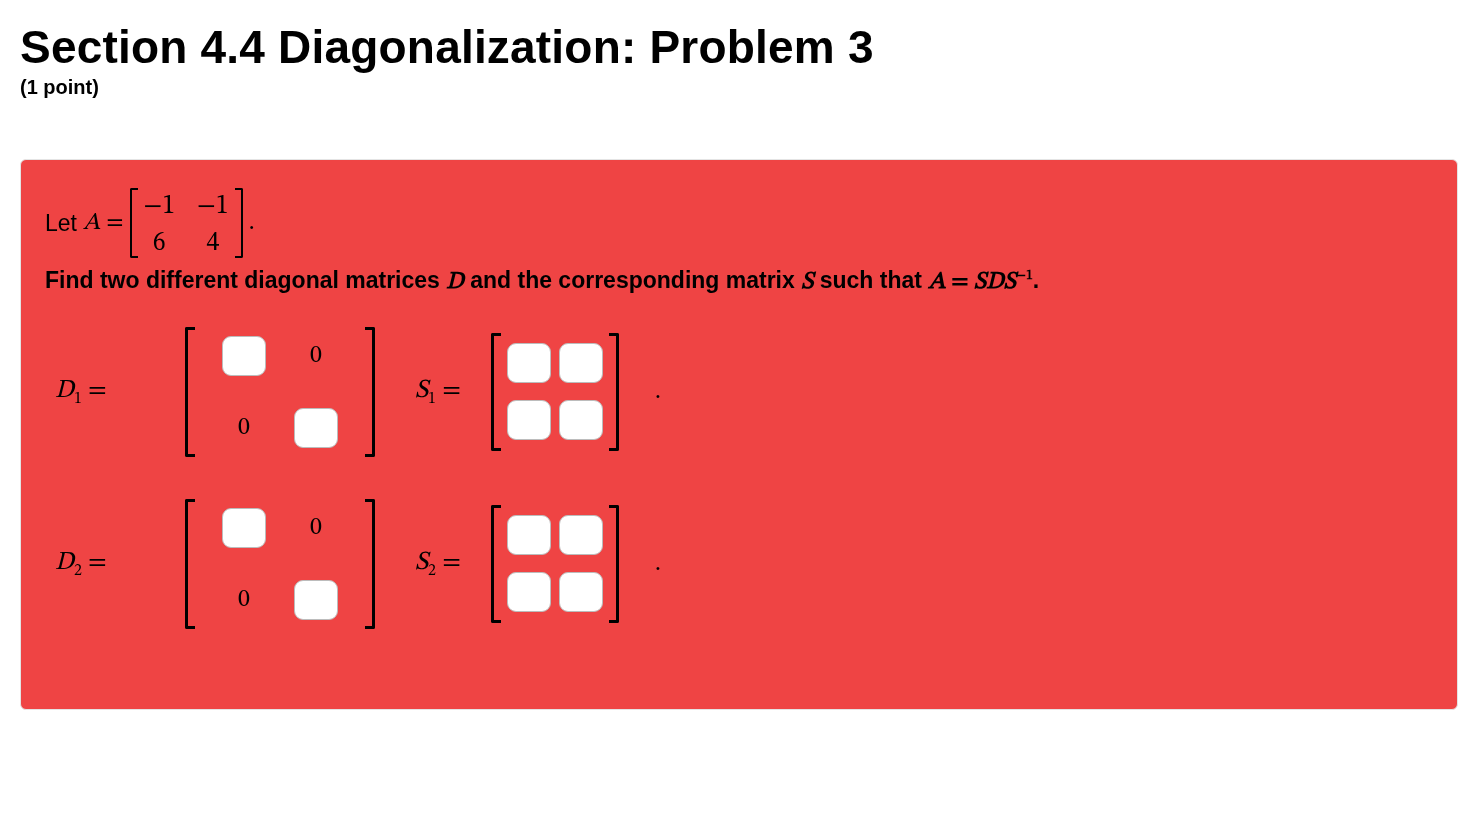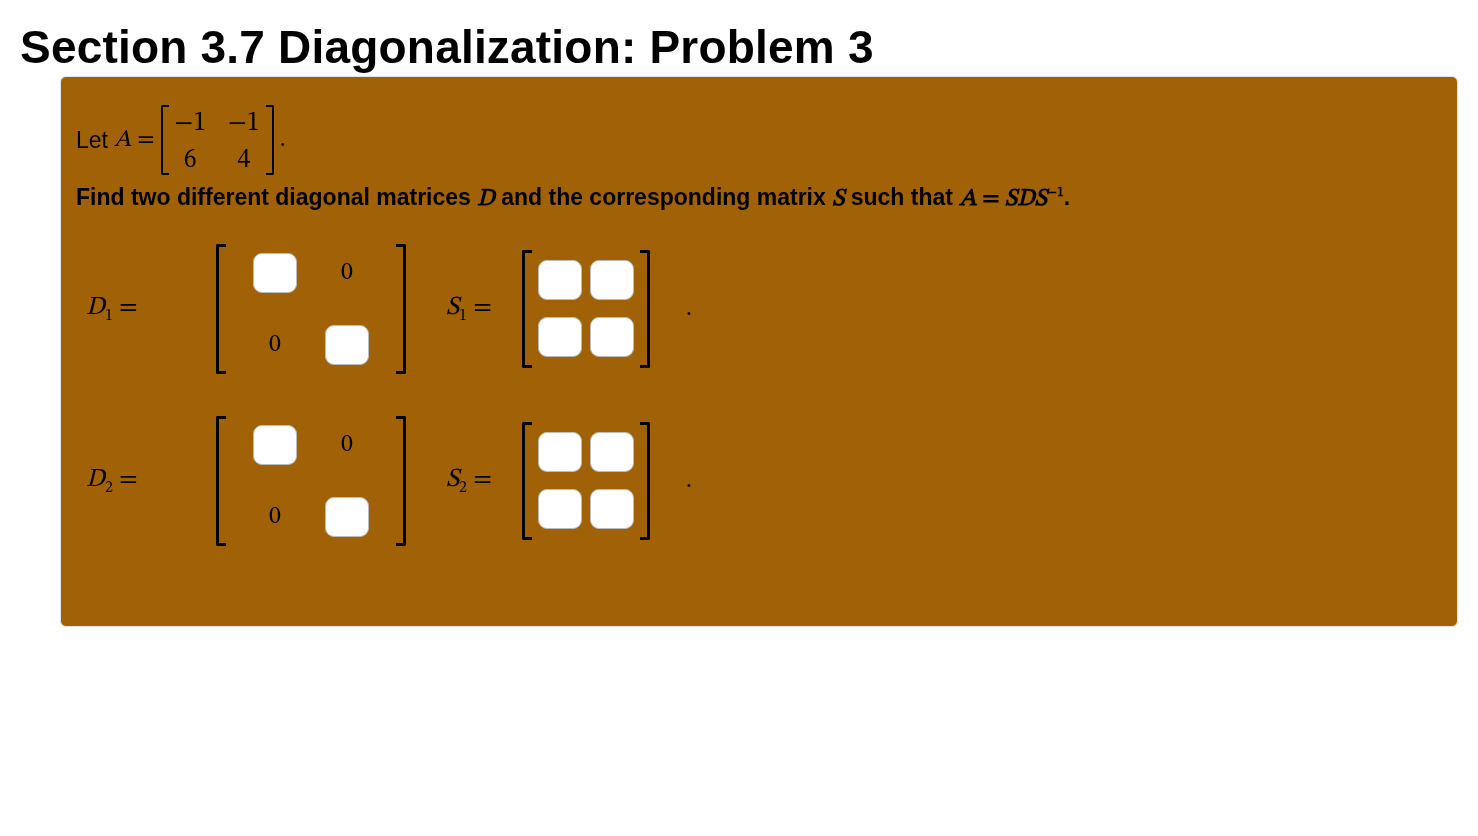--- a/index.html
+++ b/index.html
@@ -101,7 +101,7 @@
 <body>
 
 <div class="page">
-  <h1 class="title">Section 3.7 Diagonalization: Problem 3</h1>
+  <h1 class="title">Section 4.4 Diagonalization: Problem 3</h1>
 
   <div class="panel">
 

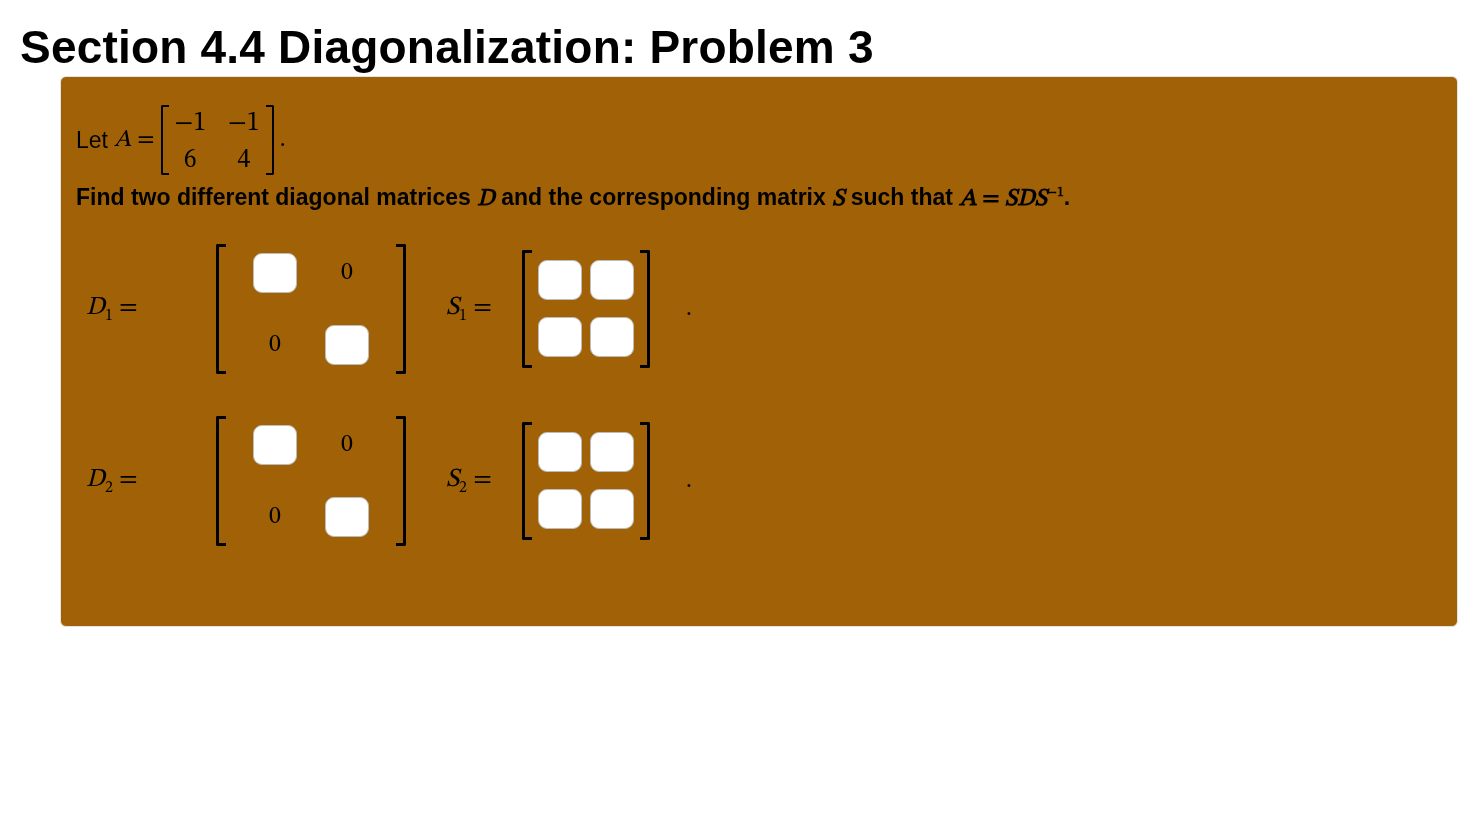--- a/index.html
+++ b/index.html
@@ -102,6 +102,7 @@
 
 <div class="page">
   <h1 class="title">Section 4.4 Diagonalization: Problem 3</h1>
+  <div class="points">(1 point)</div>
 
   <div class="panel">
 

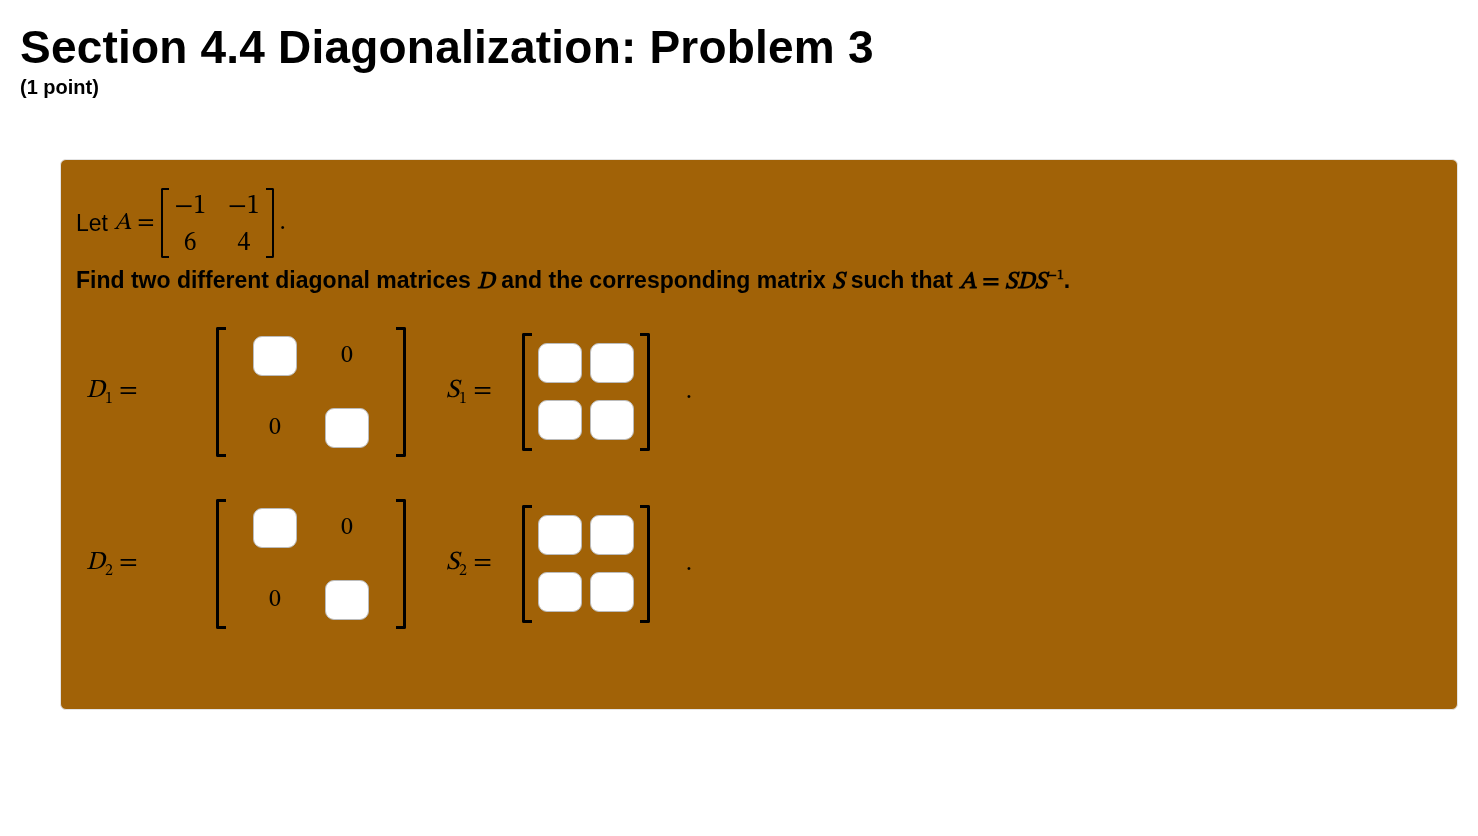--- a/index.html
+++ b/index.html
@@ -24,11 +24,10 @@
     margin-bottom: 60px;
   }
   .panel {
-    background: #a16207;
+    background: #ef4444;
     border: 1px solid #e4e4e4;
     border-radius: 6px;
-    padding: 28px 24px 80px 15px;
-    margin-left: 40px;
+    padding: 28px 24px 80px 24px;
   }
   .math { font-family: "Cambria Math", "STIX Two Math", "Times New Roman", serif; font-size: 24px; }
   .line { display: flex; align-items: center; flex-wrap: wrap; gap: 6px; margin-bottom: 8px; }

